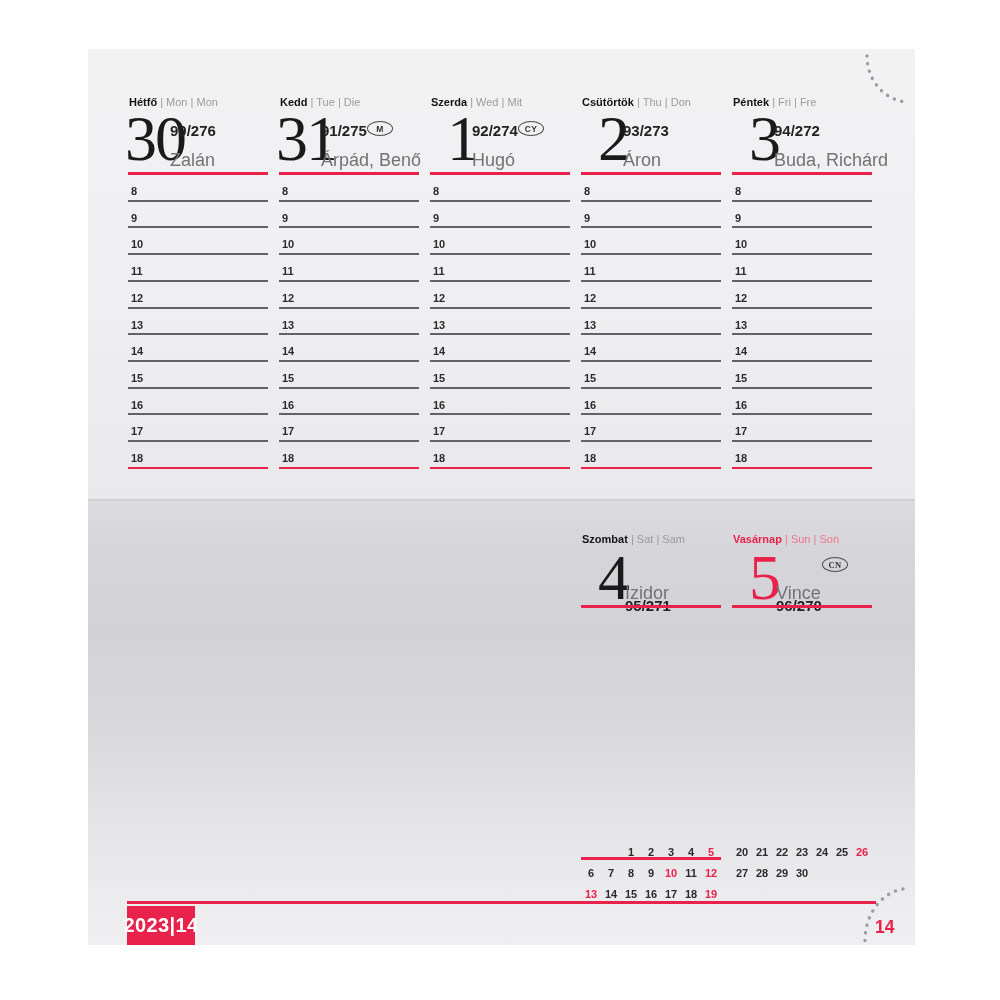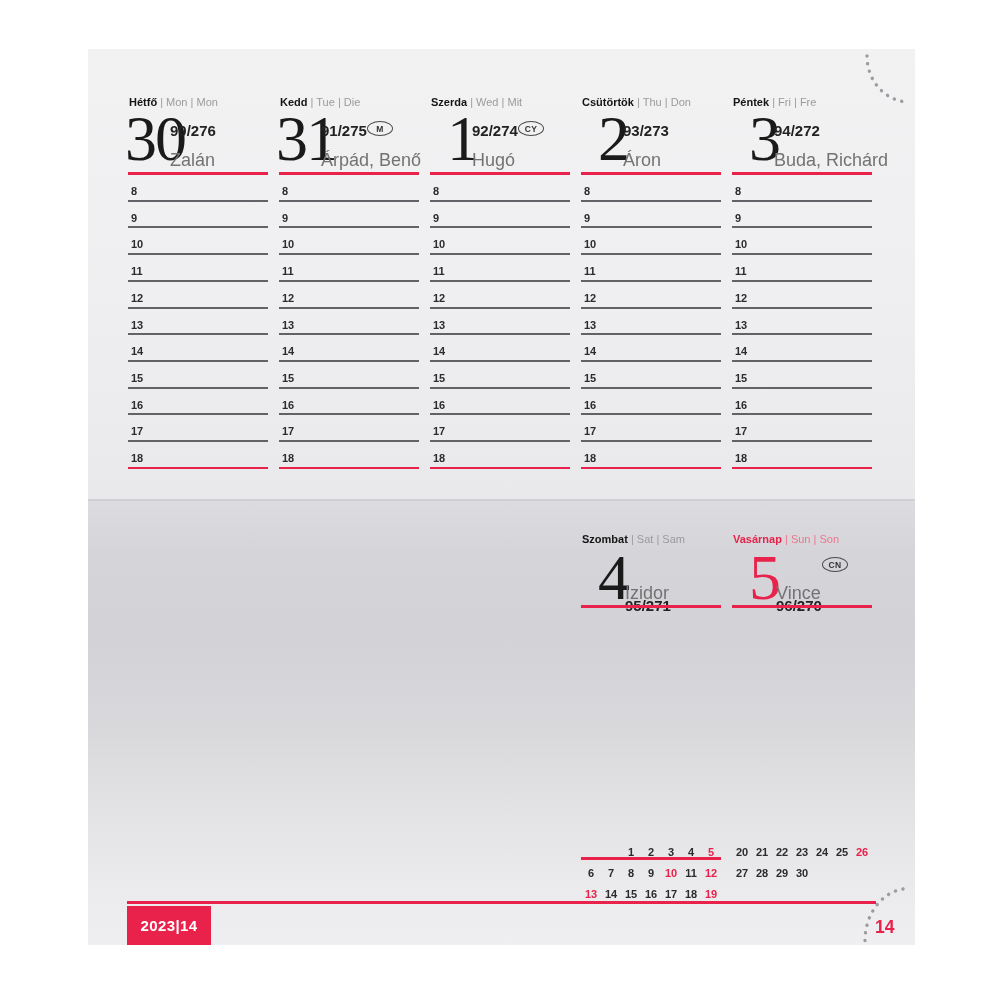--- a/index.html
+++ b/index.html
@@ -37,7 +37,7 @@
   .wcol .nameday{left:44px;top:50px;}
   .oval{position:absolute;left:88px;top:25px;width:26px;height:15px;border:1.5px solid #4a4a4a;border-radius:50%;
     display:flex;align-items:center;justify-content:center;font-size:8.5px;font-weight:bold;color:#333;letter-spacing:.3px;box-sizing:border-box;}
-  .wcol .oval{left:90px;top:24px;}
+  .wcol .oval{left:90px;top:24px;font-family:Liberation Serif, serif;}
   .redline{position:absolute;left:0;top:76px;width:140px;height:3px;background:var(--accent);}
   .wcol .redline{top:72px;}
   .hours{position:absolute;left:0;top:79px;width:140px;}

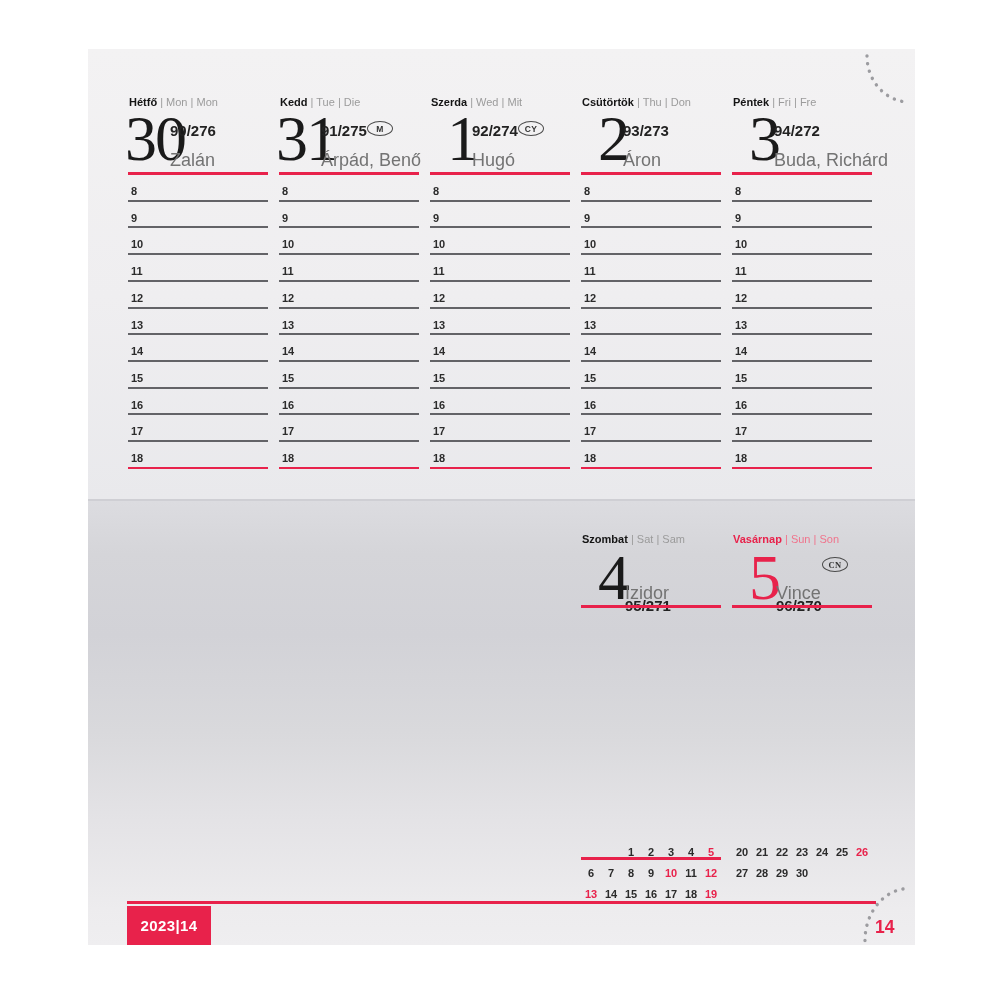--- a/index.html
+++ b/index.html
@@ -52,8 +52,8 @@
   .mini-underline{position:absolute;left:0;top:15px;width:140px;height:2.5px;background:var(--accent);}
 
   .bottom-line{position:absolute;left:39px;top:852px;width:749px;height:3px;background:var(--accent);}
-  .badge{position:absolute;left:39px;top:857px;width:84px;height:39px;background:var(--accent);color:#fff;
-    display:flex;align-items:center;justify-content:center;font-size:15px;font-weight:bold;letter-spacing:.4px;}
+  .badge{position:absolute;left:39px;top:857px;width:68px;height:39px;background:var(--accent);color:#fff;
+    display:flex;align-items:center;justify-content:center;font-size:20px;font-weight:bold;letter-spacing:.4px;}
   .weeknum{position:absolute;left:787px;top:868px;font-size:17.5px;font-weight:bold;color:var(--accent);}
 </style>
 </head>

